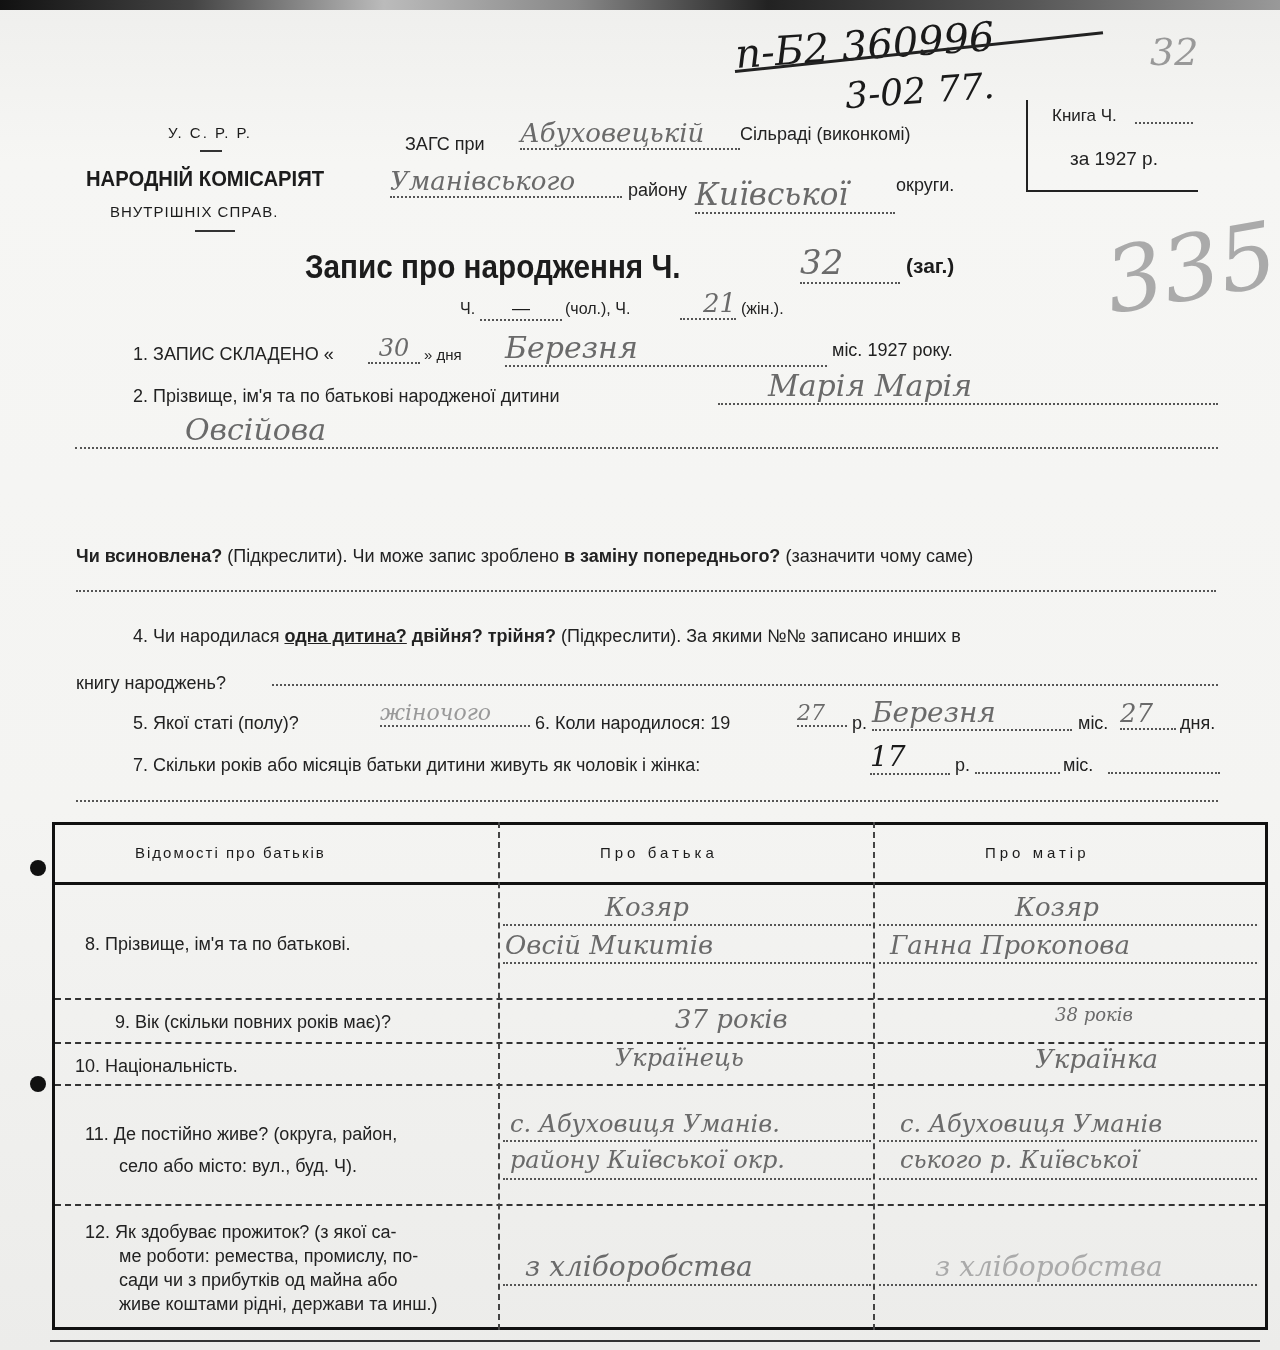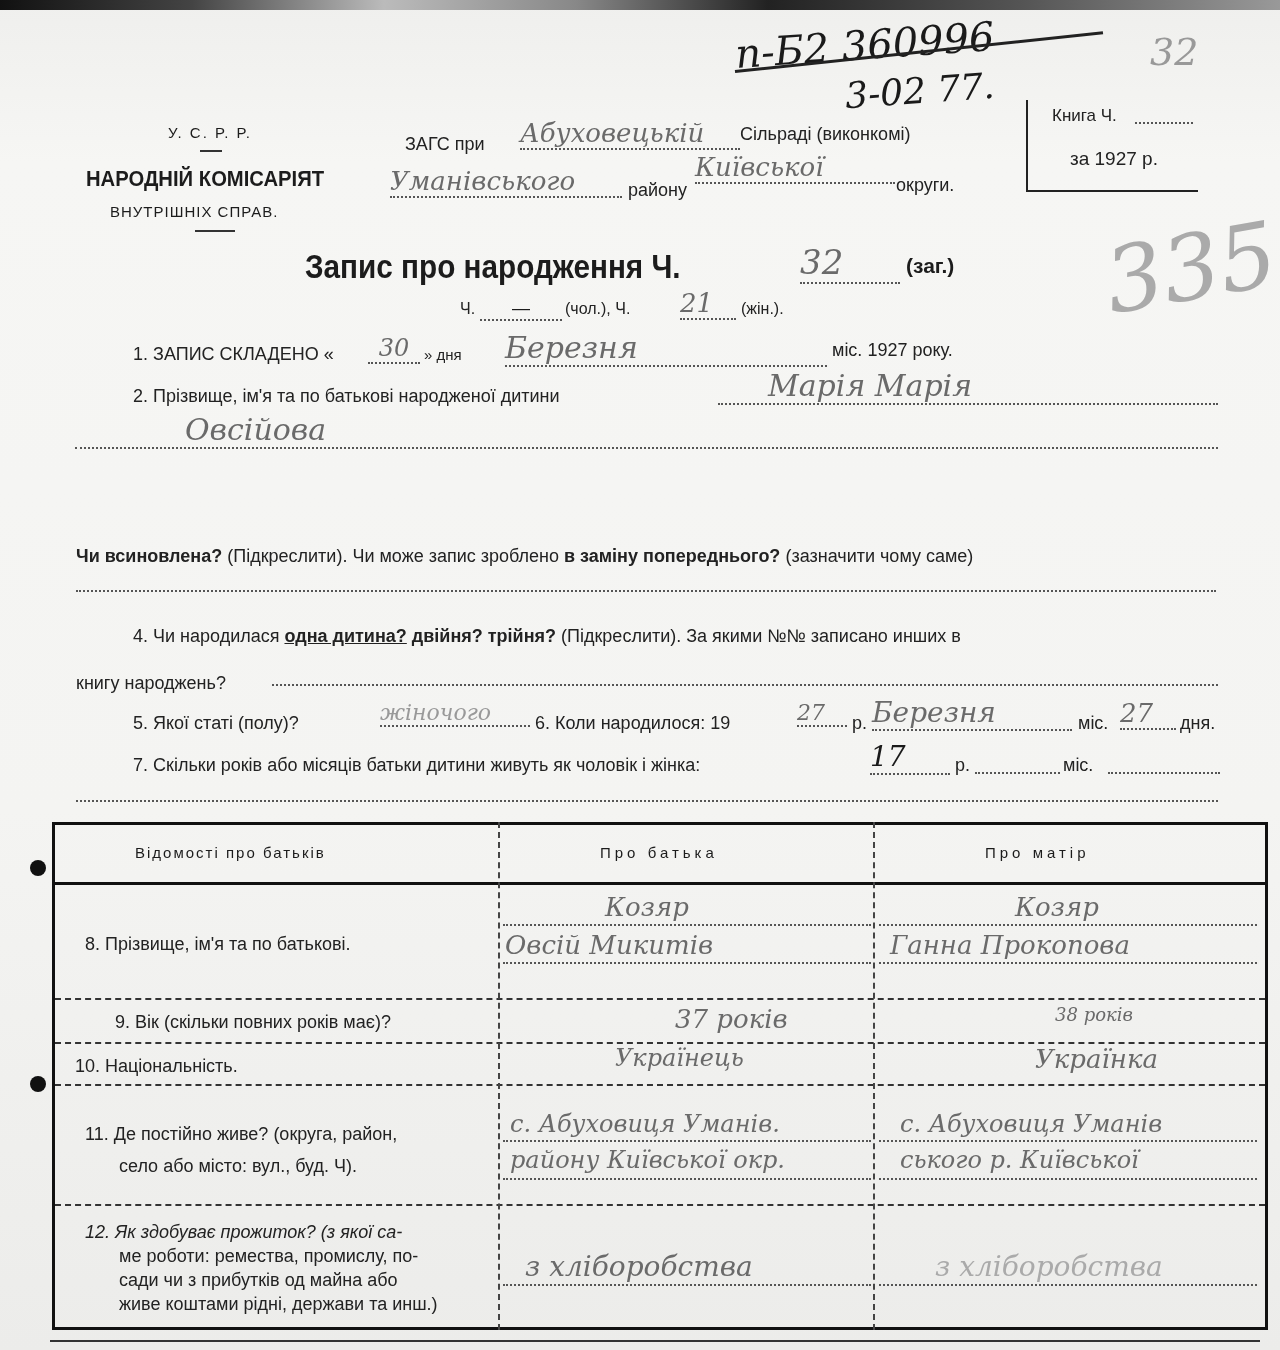--- a/index.html
+++ b/index.html
@@ -50,7 +50,7 @@
 
   <div class="abs hw dots" style="left:390px;top:166px;width:232px;font-size:26px;">Уманівського</div>
   <div class="abs line" style="left:628px;top:180px;">району</div>
-  <div class="abs hw dots" style="left:695px;top:152px;width:200px;font-size:26px;font-style:italic;">Київської</div>
+  <div class="abs hw dots" style="left:695px;top:176px;width:200px;font-size:31px;font-style:italic;">Київської</div>
   <div class="abs line" style="left:896px;top:175px;">округи.</div>
 
   <div class="book-box"></div>

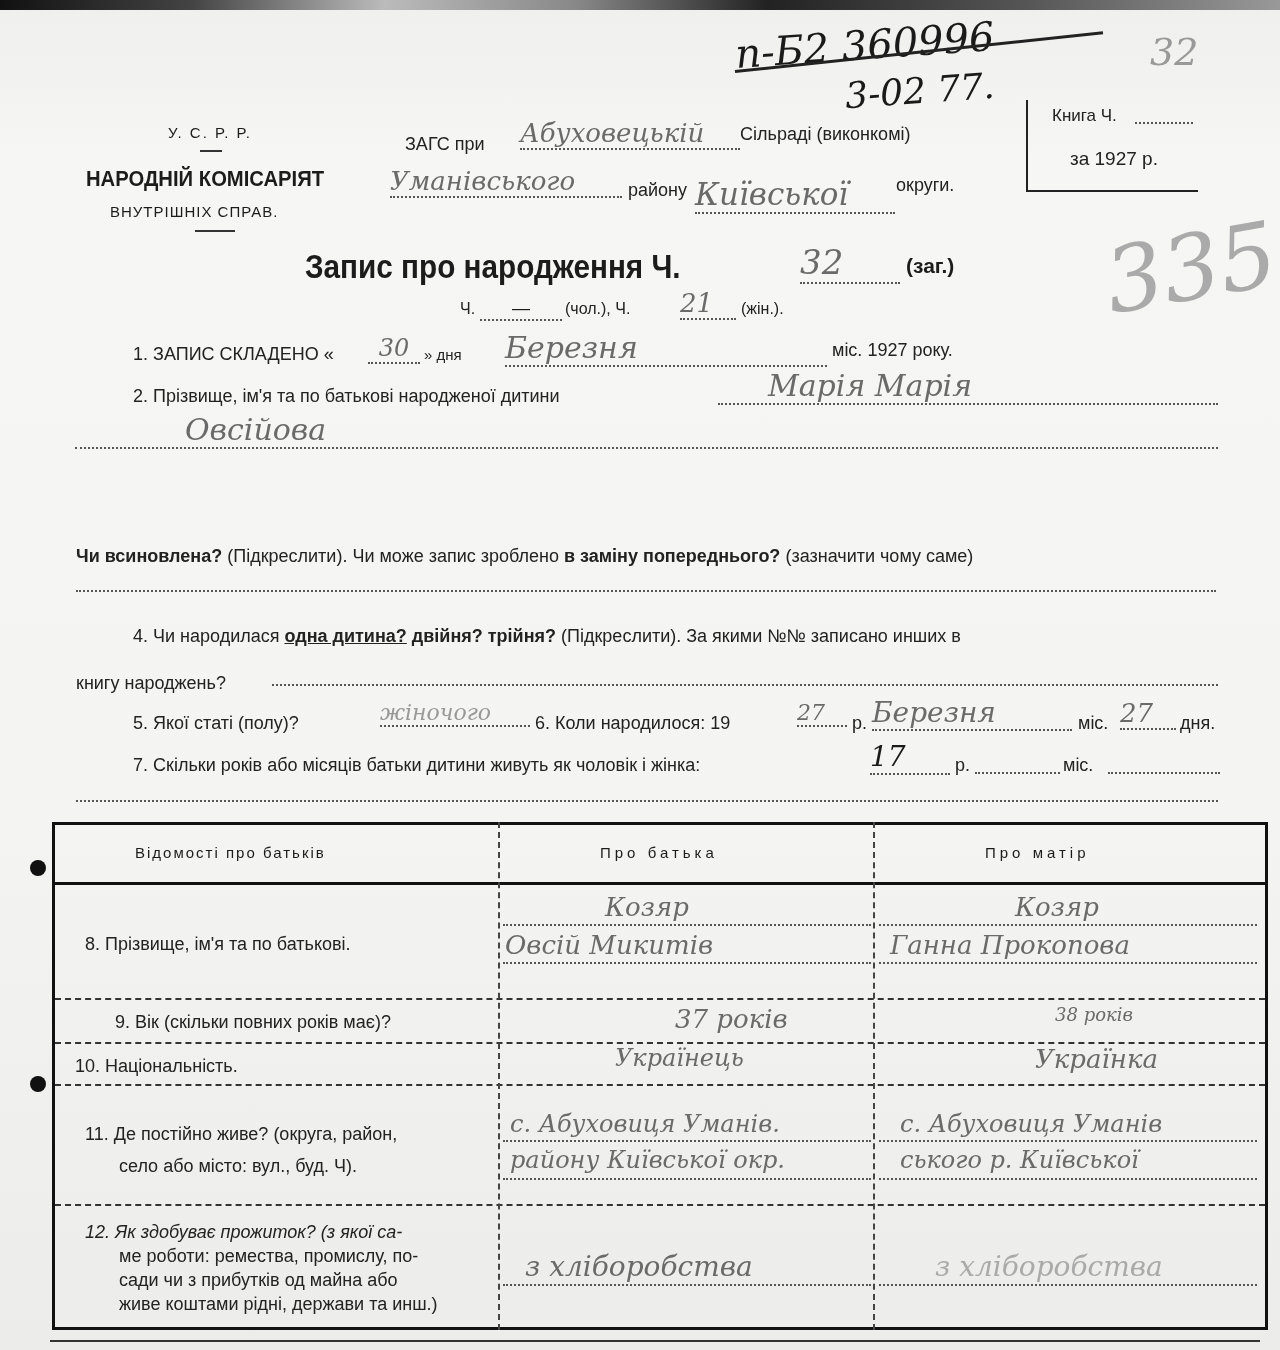--- a/index.html
+++ b/index.html
@@ -65,7 +65,7 @@
   <div class="abs line" style="left:460px;top:300px;font-size:16px;">Ч.</div>
   <div class="abs dots" style="left:480px;top:298px;width:82px;text-align:center;font-size:18px;">—</div>
   <div class="abs line" style="left:565px;top:300px;font-size:16px;">(чол.), Ч.</div>
-  <div class="abs hw dots" style="left:680px;top:288px;width:56px;font-size:26px;">21</div>
+  <div class="abs hw dots" style="left:680px;top:288px;width:56px;font-size:26px;text-align:right;">21</div>
   <div class="abs line" style="left:741px;top:300px;font-size:16px;">(жін.).</div>
 
   <div class="abs line" style="left:133px;top:344px;">1. ЗАПИС СКЛАДЕНО «</div>

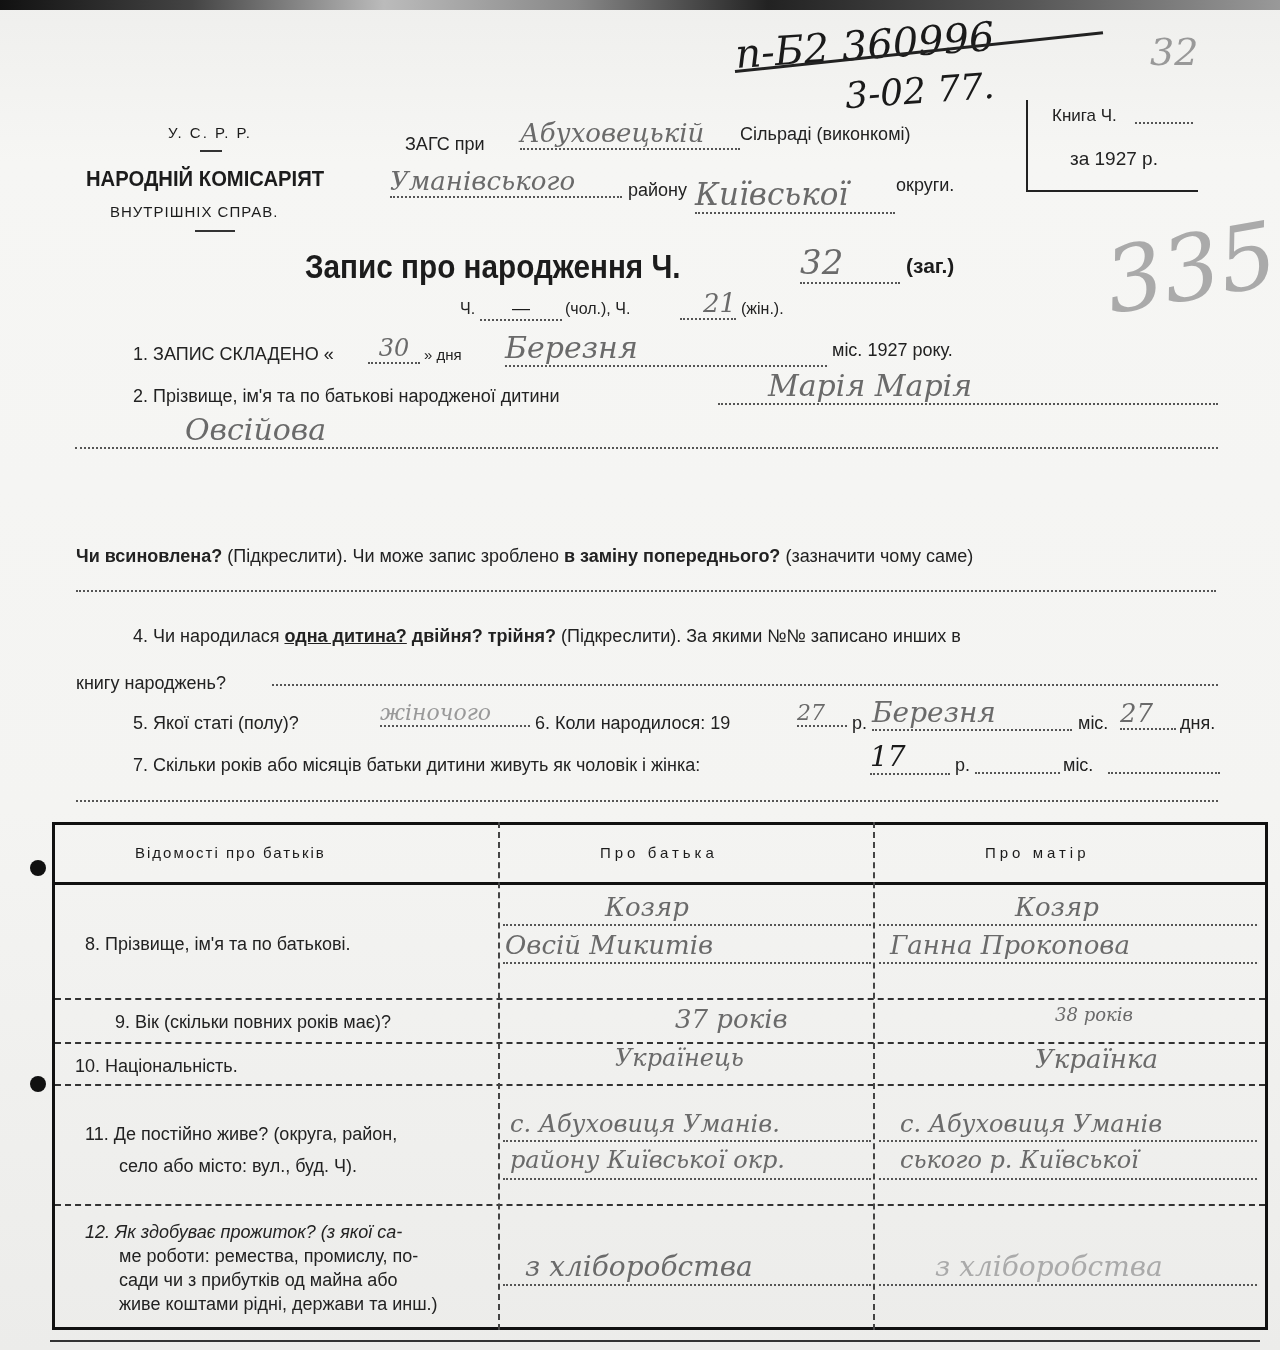--- a/index.html
+++ b/index.html
@@ -158,7 +158,7 @@
     <div class="abs hw" style="left:845px;top:324px;font-size:24px;">ського р. Київської</div>
     <div class="cell-dot" style="left:824px;top:356px;width:378px;"></div>
 
-    <div class="abs line" style="left:30px;top:400px;font-style:italic;">12. Як здобуває прожиток? (з якої са-</div>
+    <div class="abs line" style="left:30px;top:400px;">12. Як здобуває прожиток? (з якої са-</div>
     <div class="abs line" style="left:64px;top:424px;">ме роботи: ремества, промислу, по-</div>
     <div class="abs line" style="left:64px;top:448px;">сади чи з прибутків од майна або</div>
     <div class="abs line" style="left:64px;top:472px;">живе коштами рідні, держави та инш.)</div>

